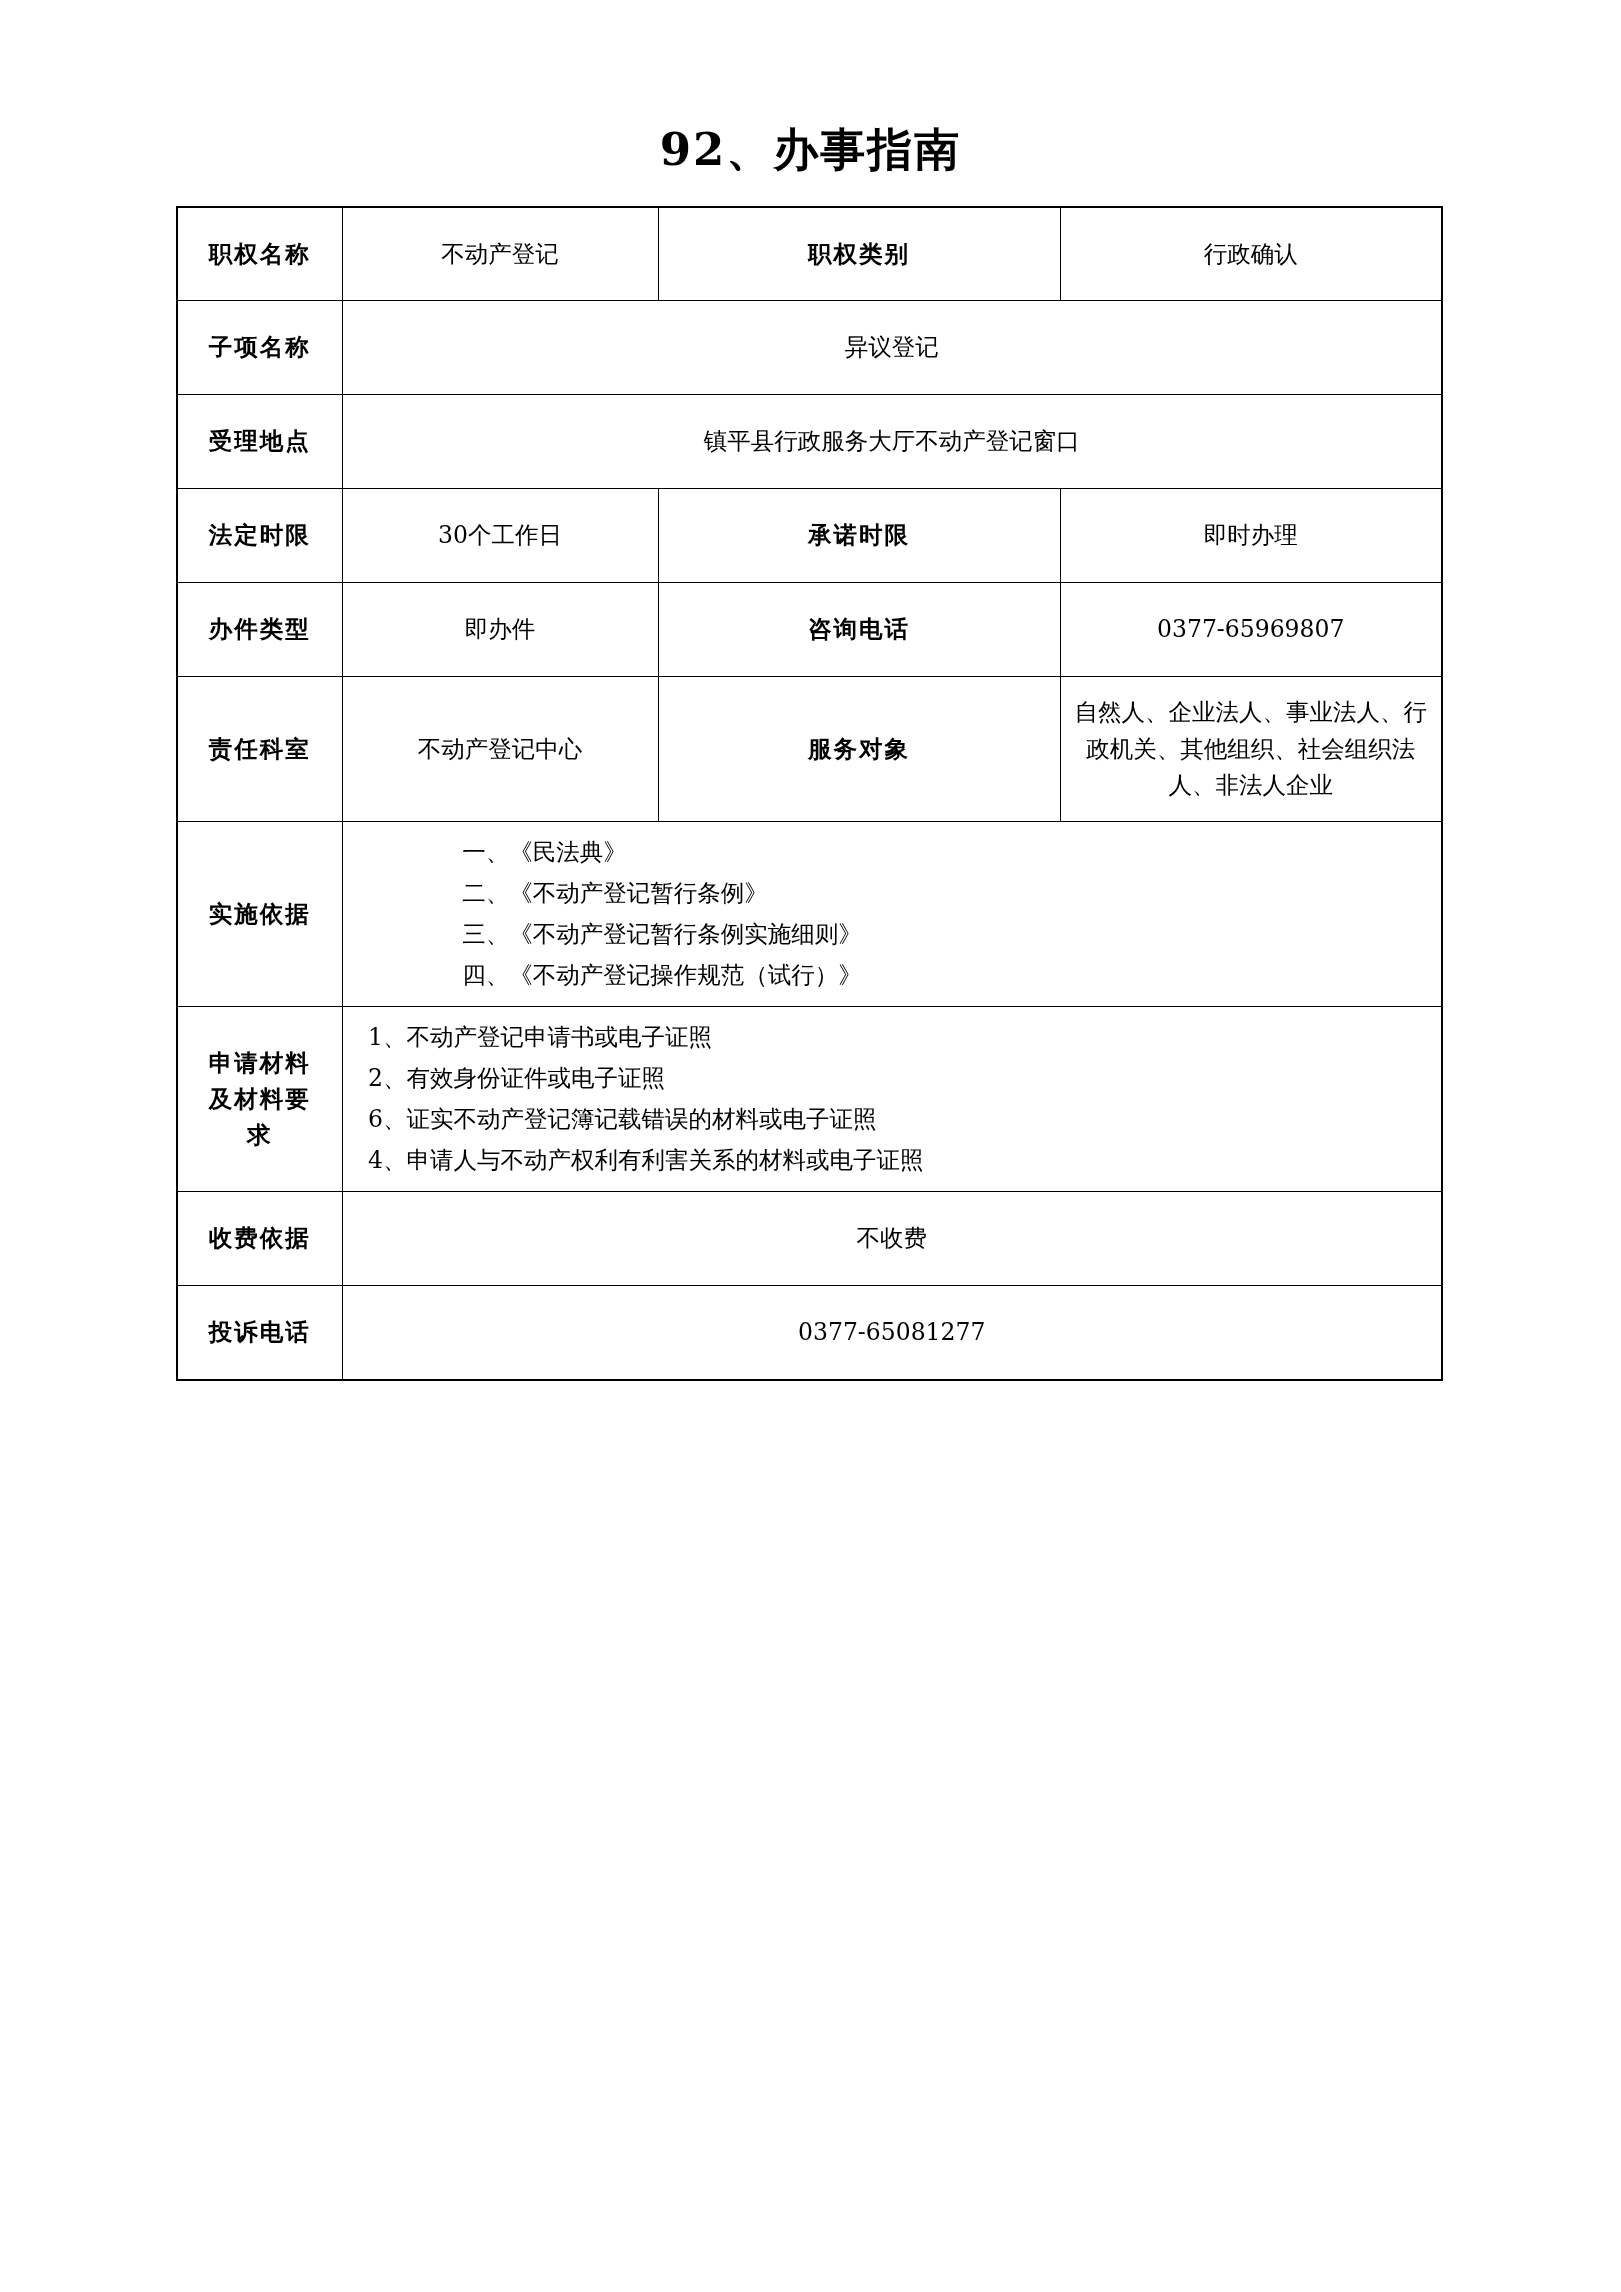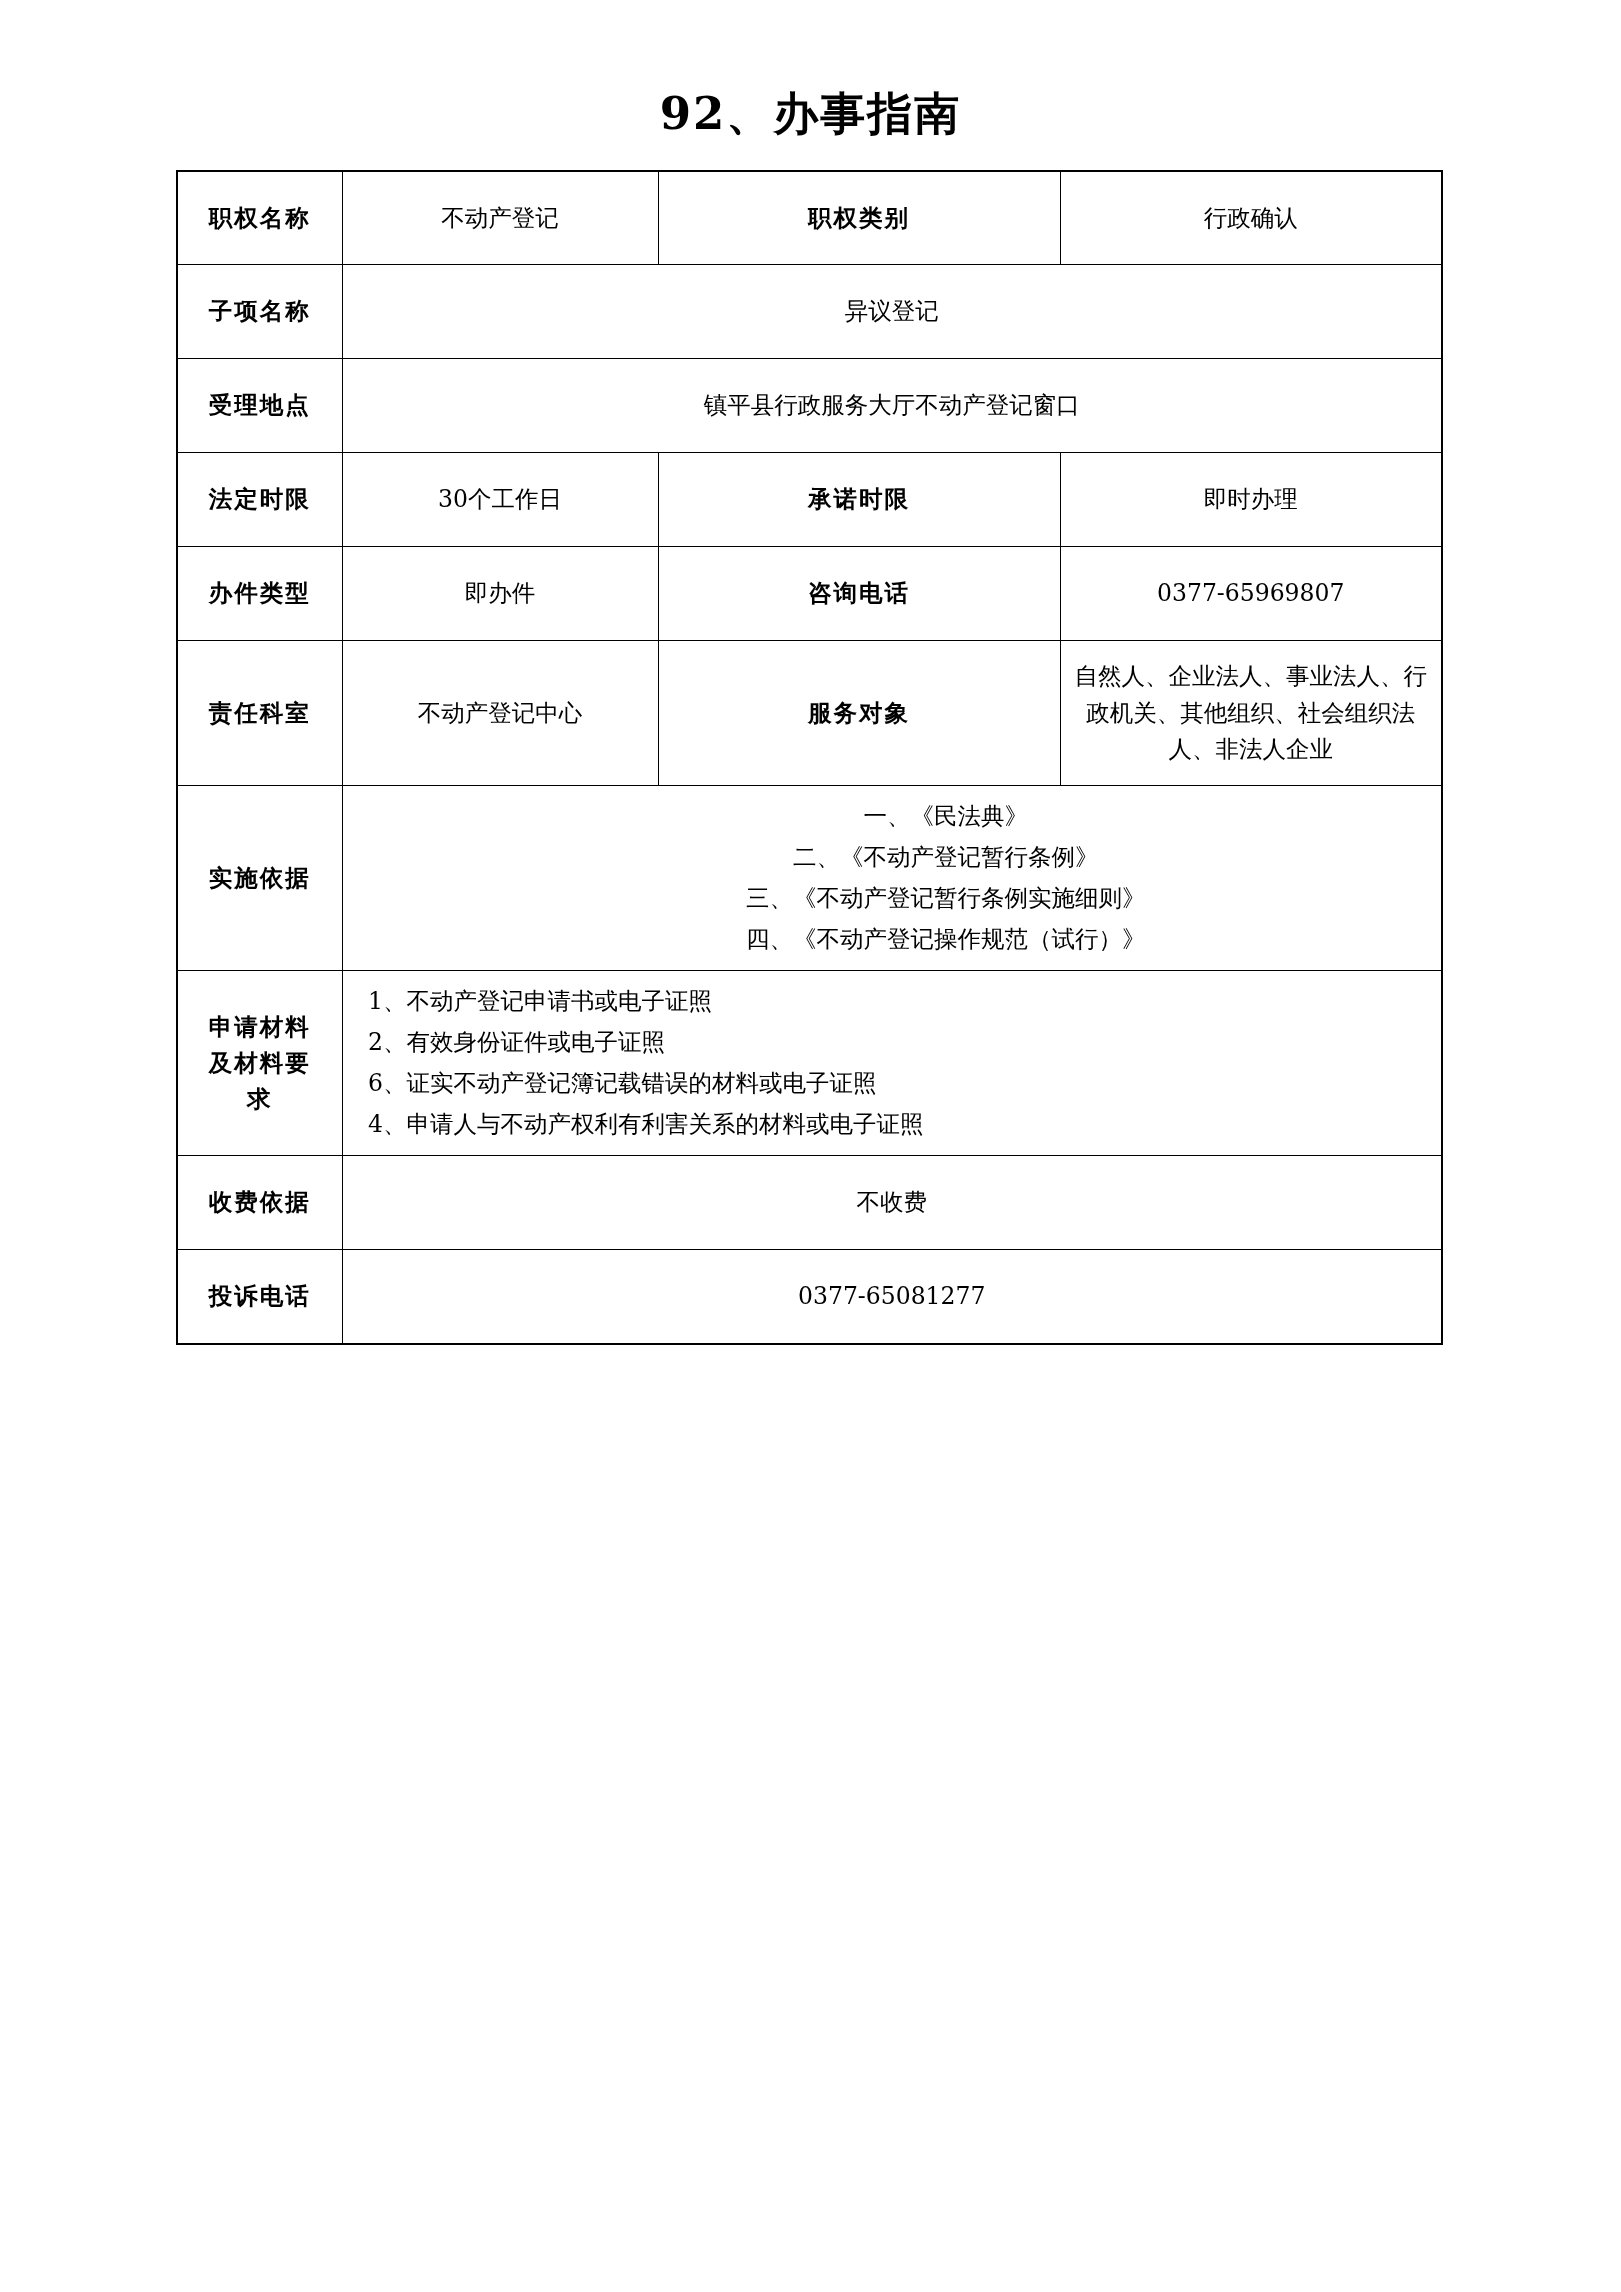--- a/index.html
+++ b/index.html
@@ -26,7 +26,7 @@
     font-weight: bold;
     font-size: 45px;
     letter-spacing: 2px;
-    margin-top: 84px;
+    margin-top: 120px;
     margin-bottom: 25.5px;
   }
   table.guide {

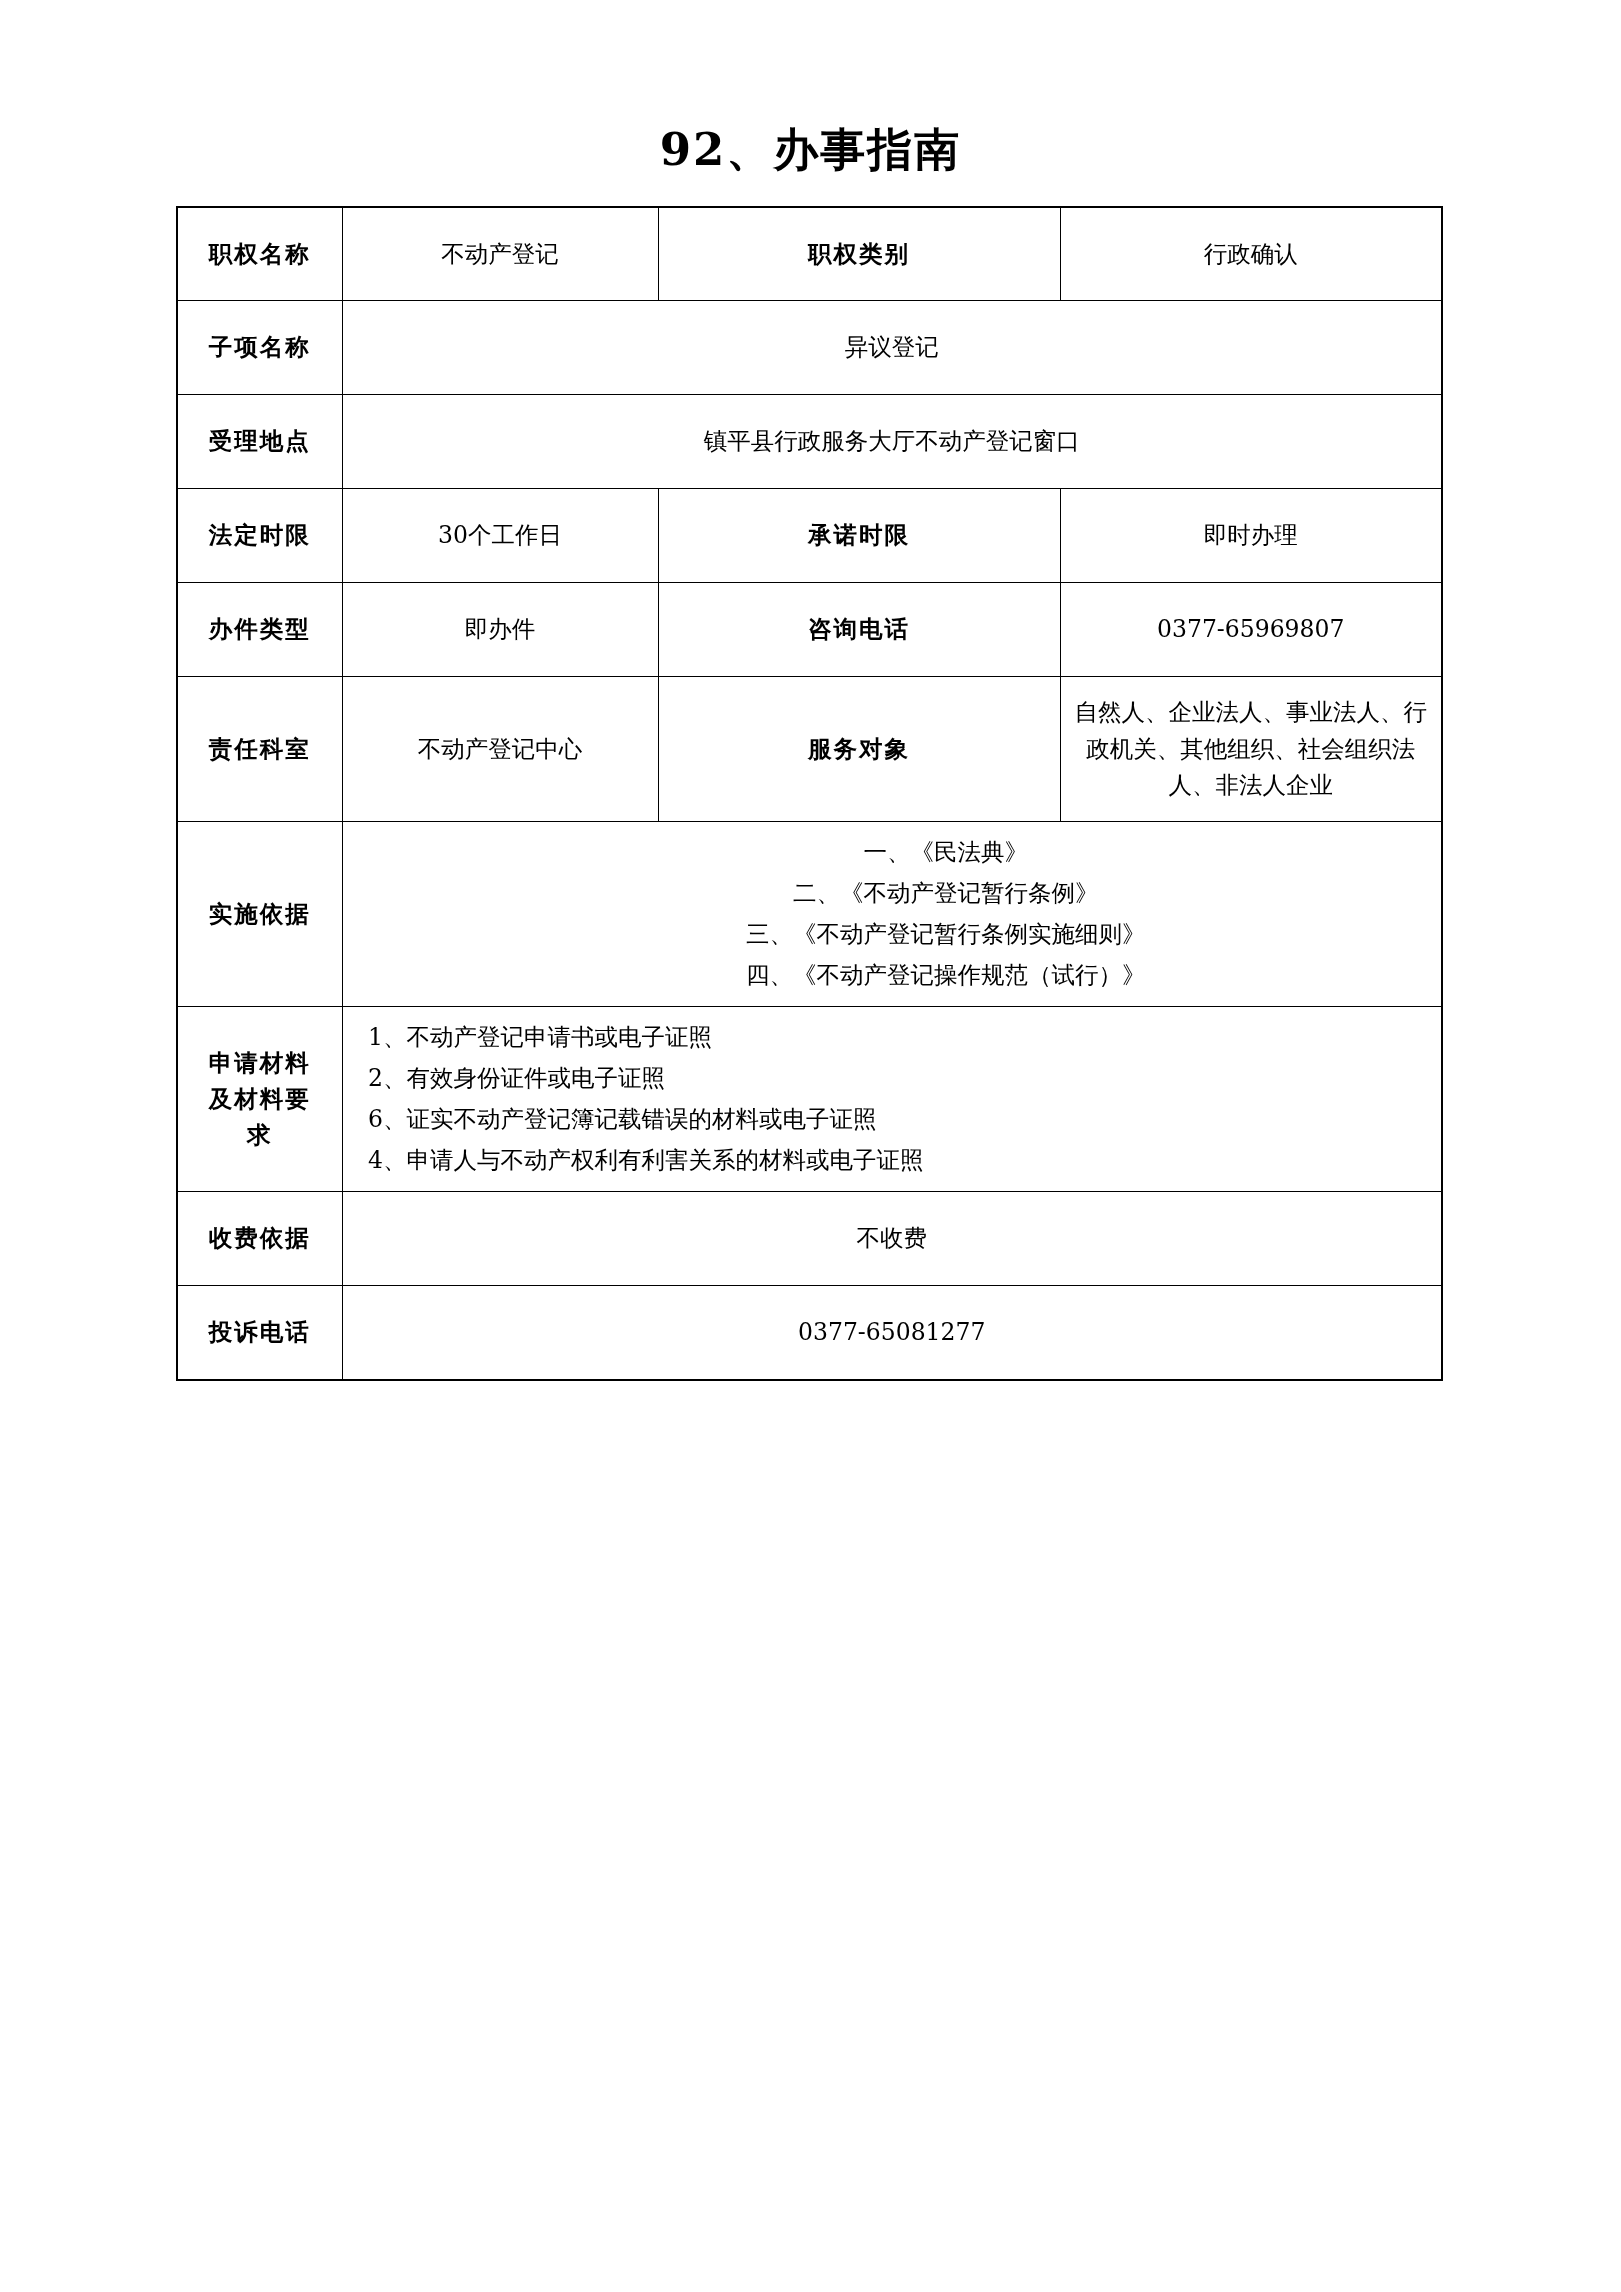--- a/index.html
+++ b/index.html
@@ -68,7 +68,7 @@
     line-height: 1.75;
   }
   .list-block .li { white-space: nowrap; }
-  .list-block.indent2 { padding-left: 108px; text-align: center; }
+  .list-block.indent2 { padding-left: 108px; }
   .label-3line { line-height: 1.5; }
 </style>
 </head>

